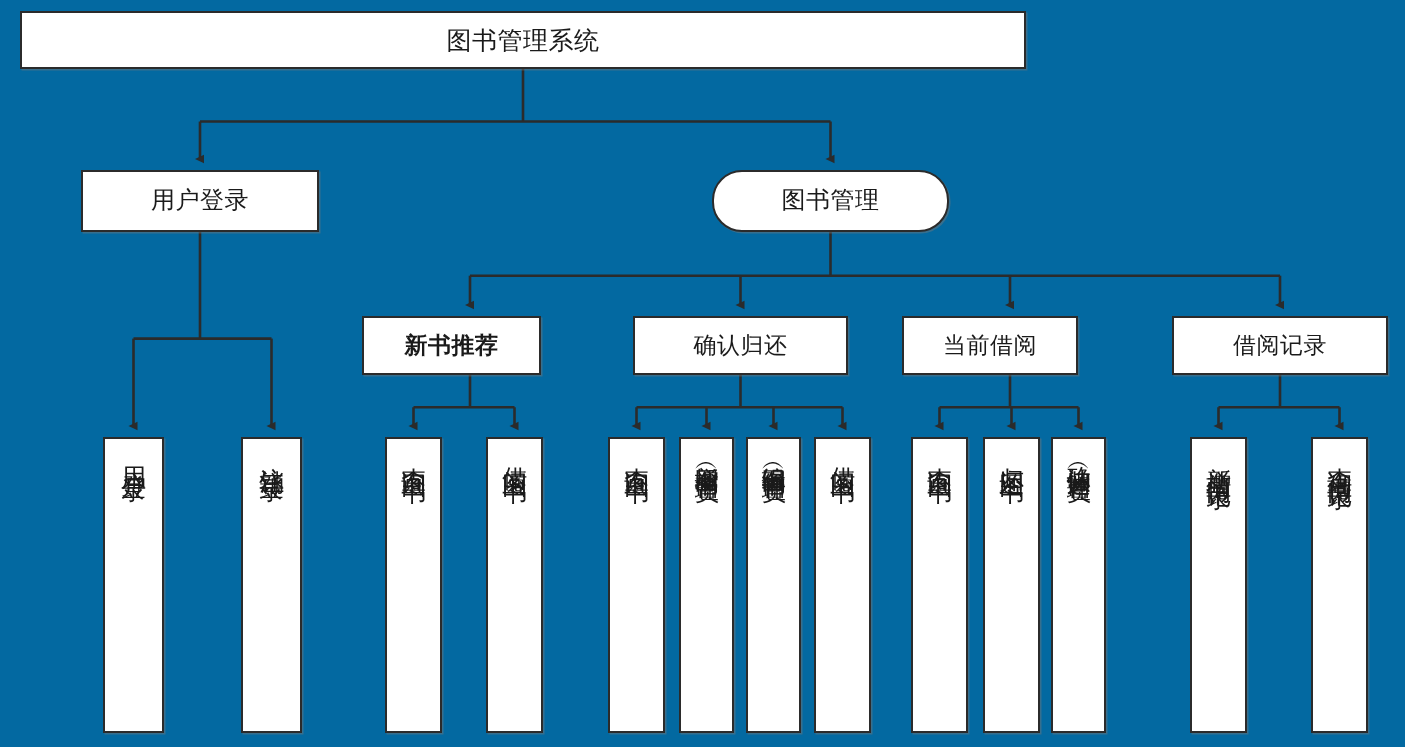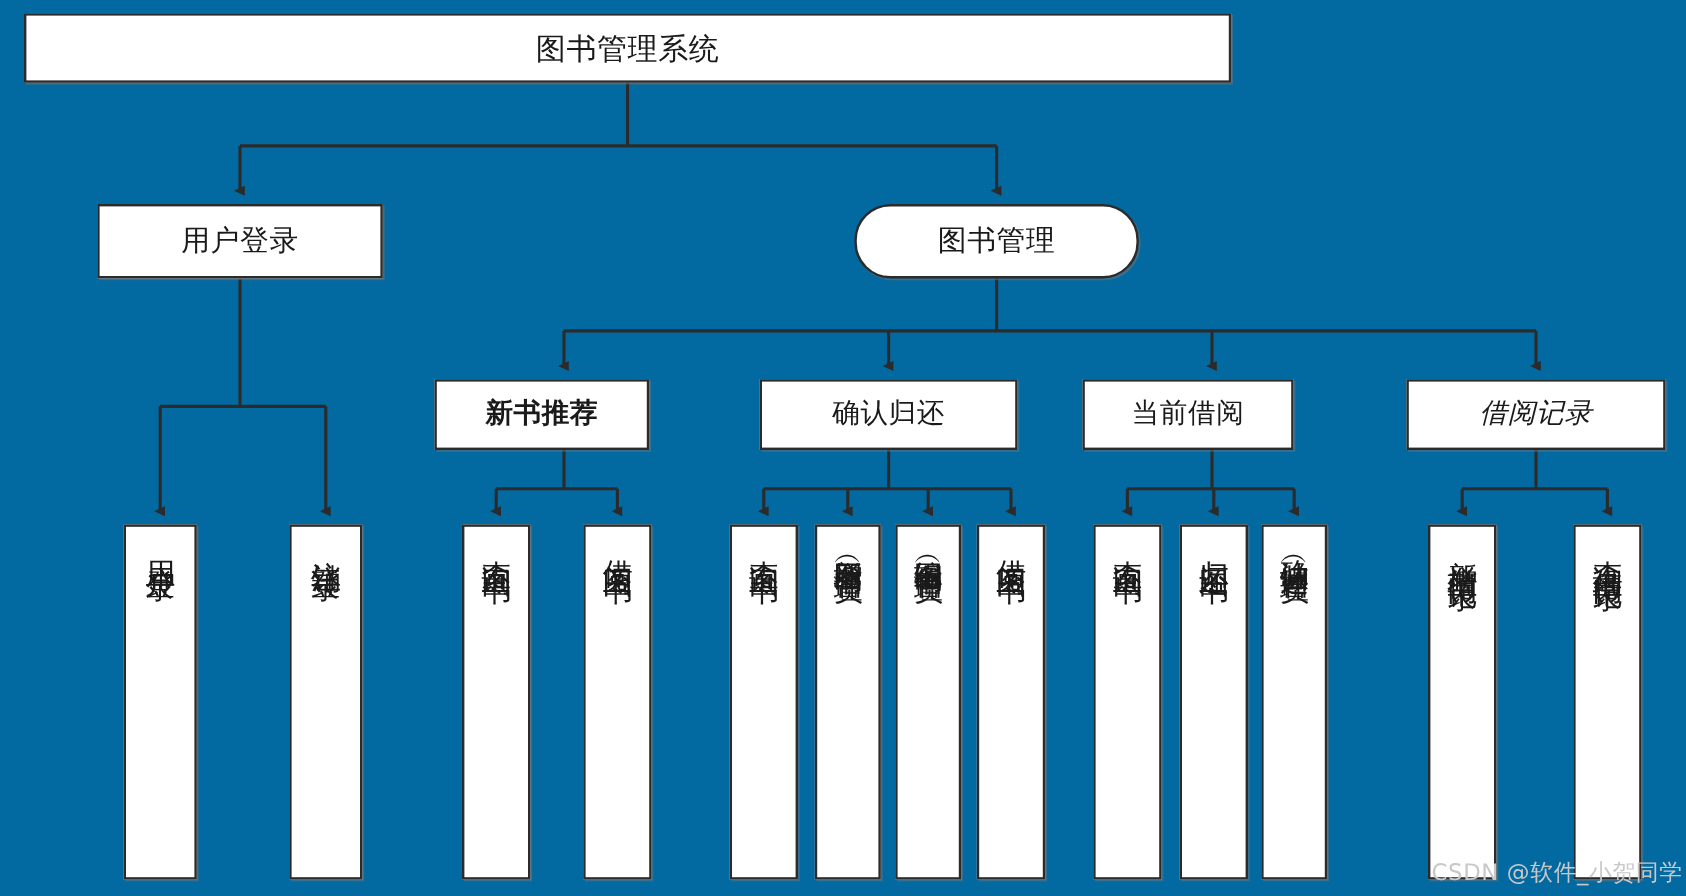--- a/index.html
+++ b/index.html
@@ -121,7 +121,7 @@
       <div class="node lvl3 h" style="left: 902px; top: 316px; width: 176px; height: 59px;">
         <span class="lbl">当前借阅</span>
       </div>
-      <div class="node lvl3 h" style="left: 1172px; top: 316px; width: 216px; height: 59px; font-style: italic;">
+      <div class="node lvl3 h" style="left: 1172px; top: 316px; width: 216px; height: 59px;">
         <span class="lbl">借阅记录</span>
       </div>
       <div class="node leaf v" style="left: 103px; top: 437px; width: 61px; height: 296px;">

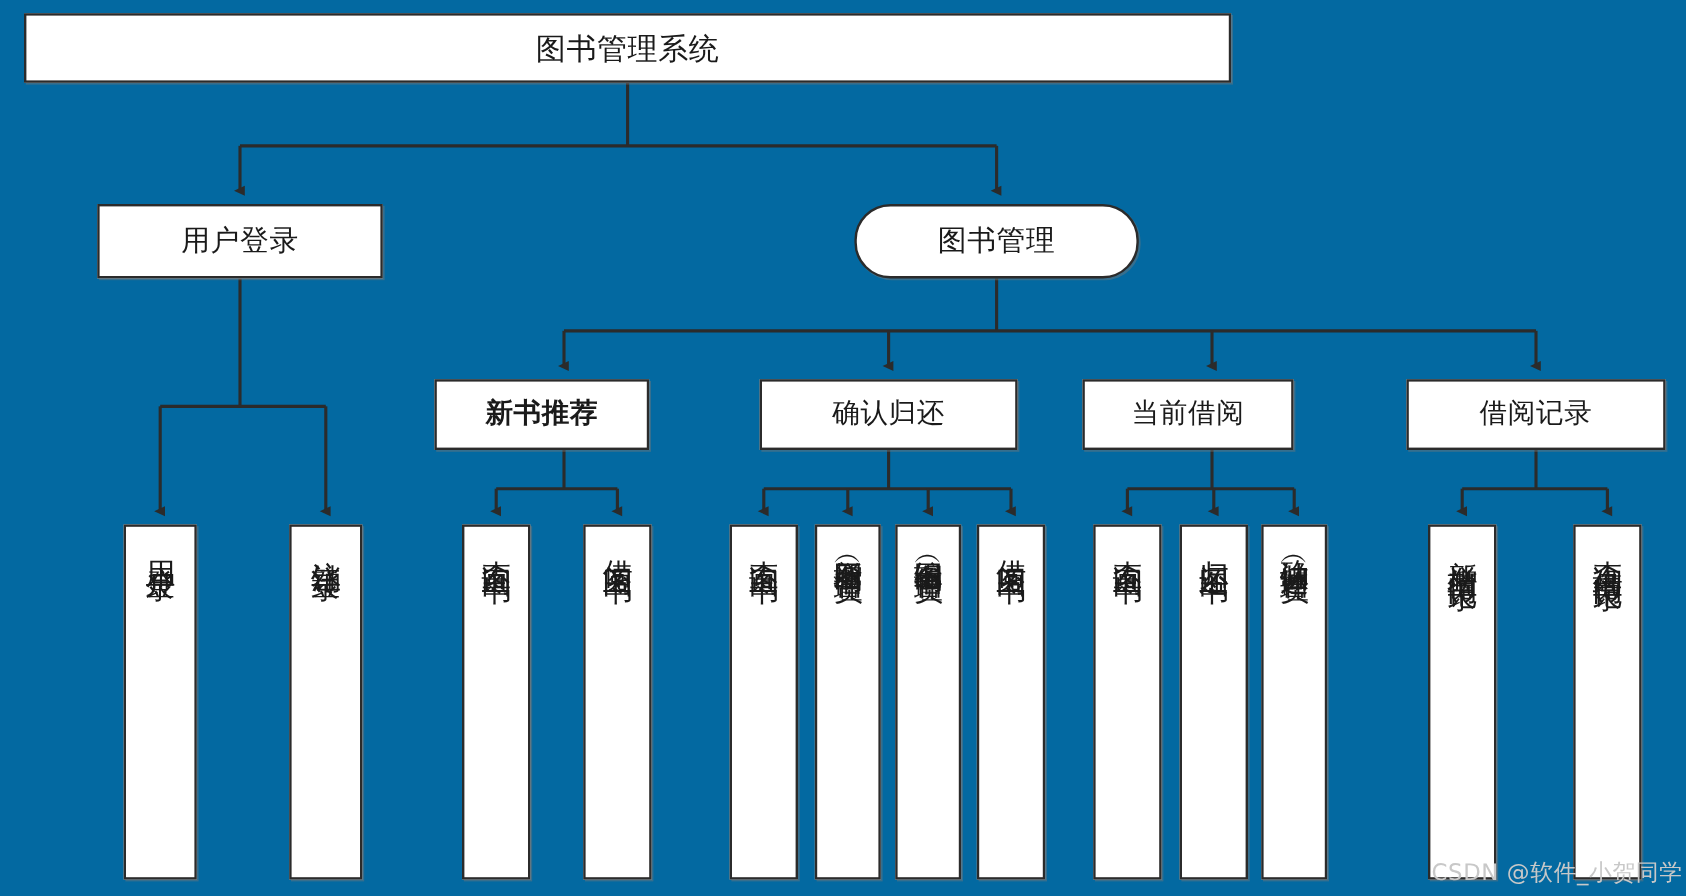--- a/index.html
+++ b/index.html
@@ -165,7 +165,6 @@
       </div>
     </div>
 
-  <div id="watermark" style="left: 1193px; top: 714px;">CSDN @软件_小贺同学</div>
 </div>
 
 </body></html>

